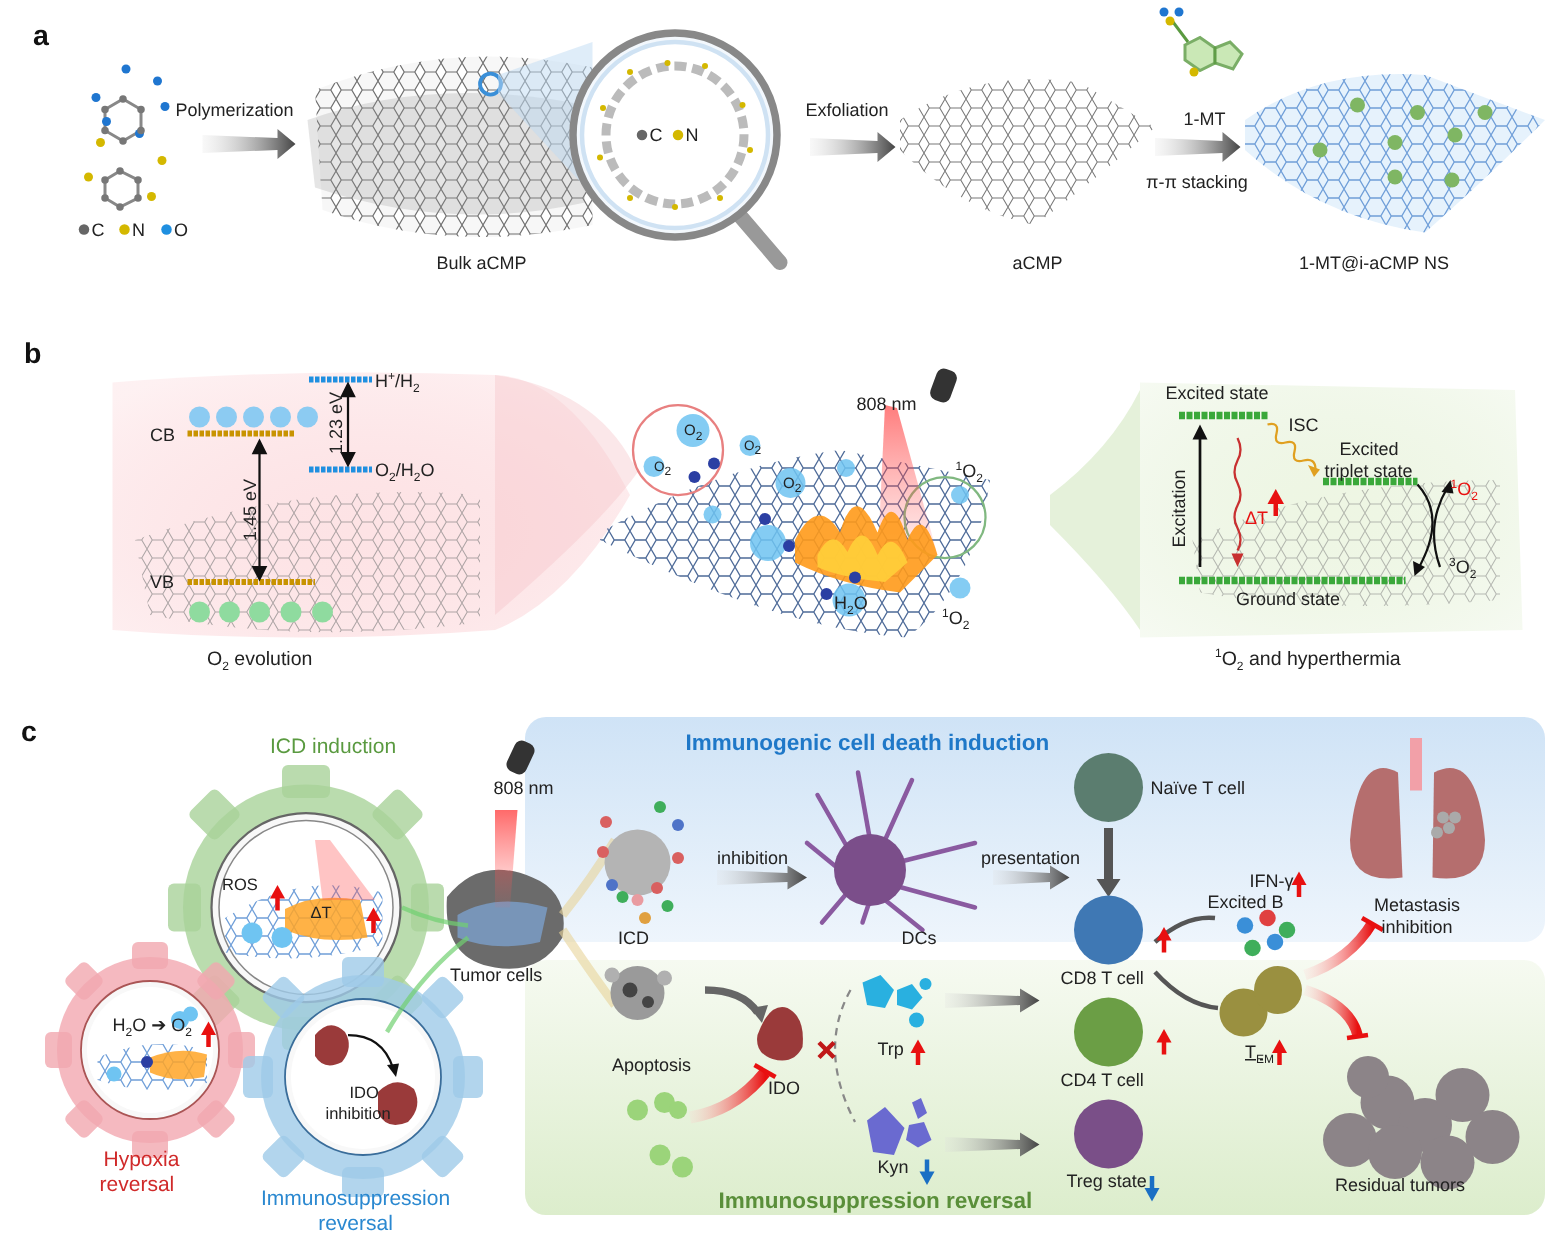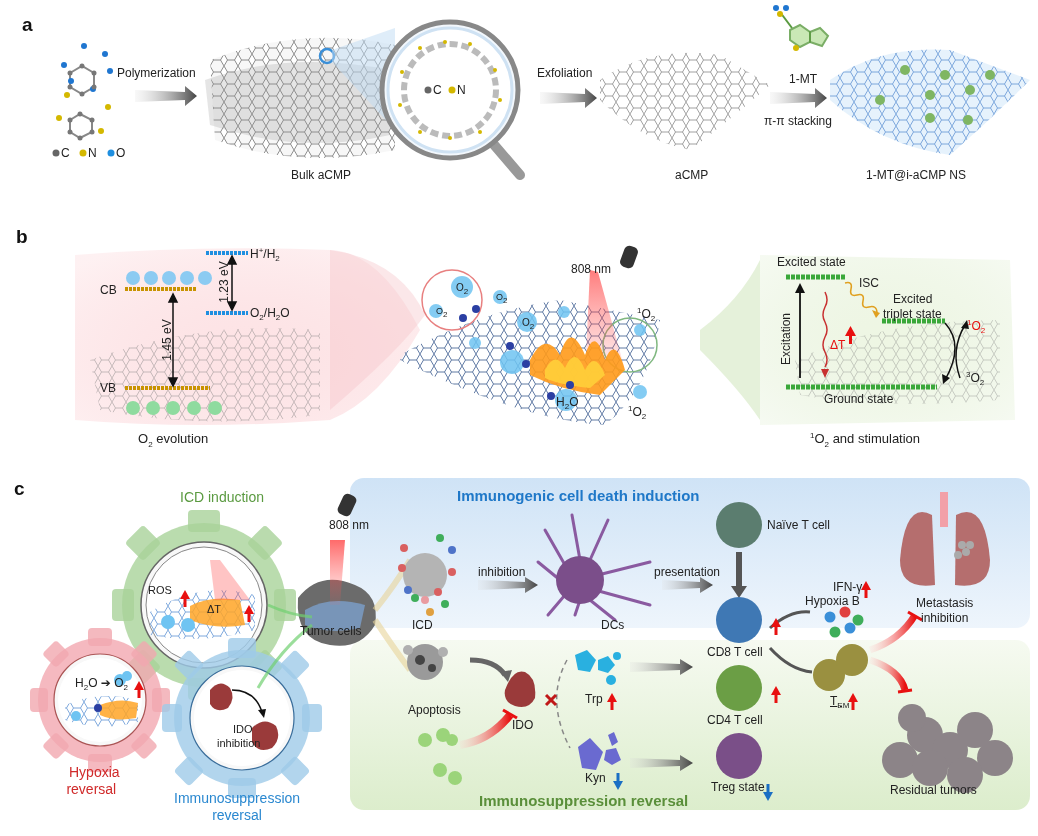--- a/index.html
+++ b/index.html
@@ -537,7 +537,7 @@
 <div class="lbl" style="left:824px;top:392px;">Ground state</div>
 <div class="lbl" style="left:967px;top:318px;color:#e81010;"><sup>1</sup><span>O</span><sub>2</sub></div>
 <div class="lbl" style="left:966px;top:370px;"><sup>3</sup><span>O</span><sub>2</sub></div>
-<div class="lbl" style="left:810px;top:431px;font-size:13px;"><sup>1</sup><span>O</span><sub>2</sub><span> and stimulation</span></div>
+<div class="lbl" style="left:810px;top:431px;font-size:13px;"><sup>1</sup><span>O</span><sub>2</sub><span> and hyperthermia</span></div>
 
 <div class="panel-letter" style="left:14px;top:478px;">c</div>
 <div class="lbl gear-title" style="left:152px;top:489px;font-size:14px;color:#5a9a40;margin-left:28px;">ICD induction</div>

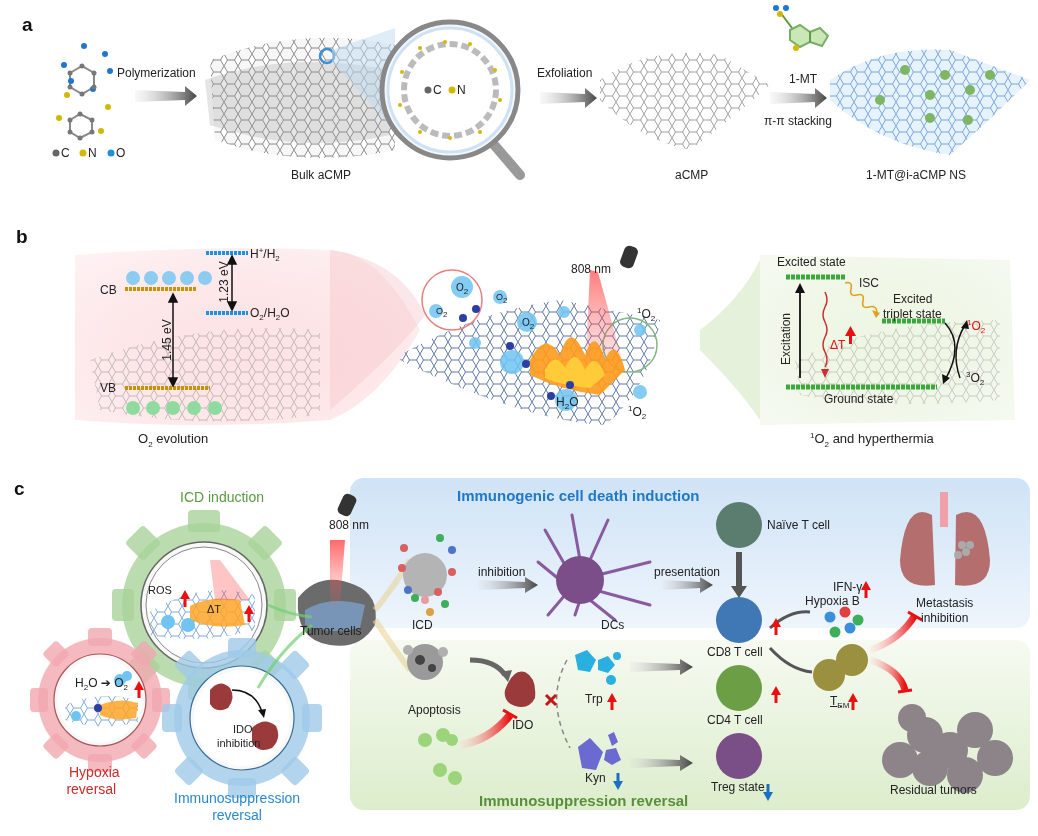--- a/index.html
+++ b/index.html
@@ -569,7 +569,7 @@
 <div class="lbl" style="left:707px;top:713px;">CD4 T cell</div>
 <div class="lbl" style="left:711px;top:780px;">Treg state</div>
 <div class="lbl" style="left:833px;top:580px;">IFN-γ</div>
-<div class="lbl" style="left:805px;top:594px;">Hypoxia B</div>
+<div class="lbl" style="left:805px;top:594px;">Excited B</div>
 <div class="lbl" style="left:830px;top:694px;text-decoration:underline;"><span>T</span><sub>EM</sub></div>
 <div class="lbl" style="left:916px;top:596px;text-align:center;line-height:15px;">
     <div>Metastasis</div>

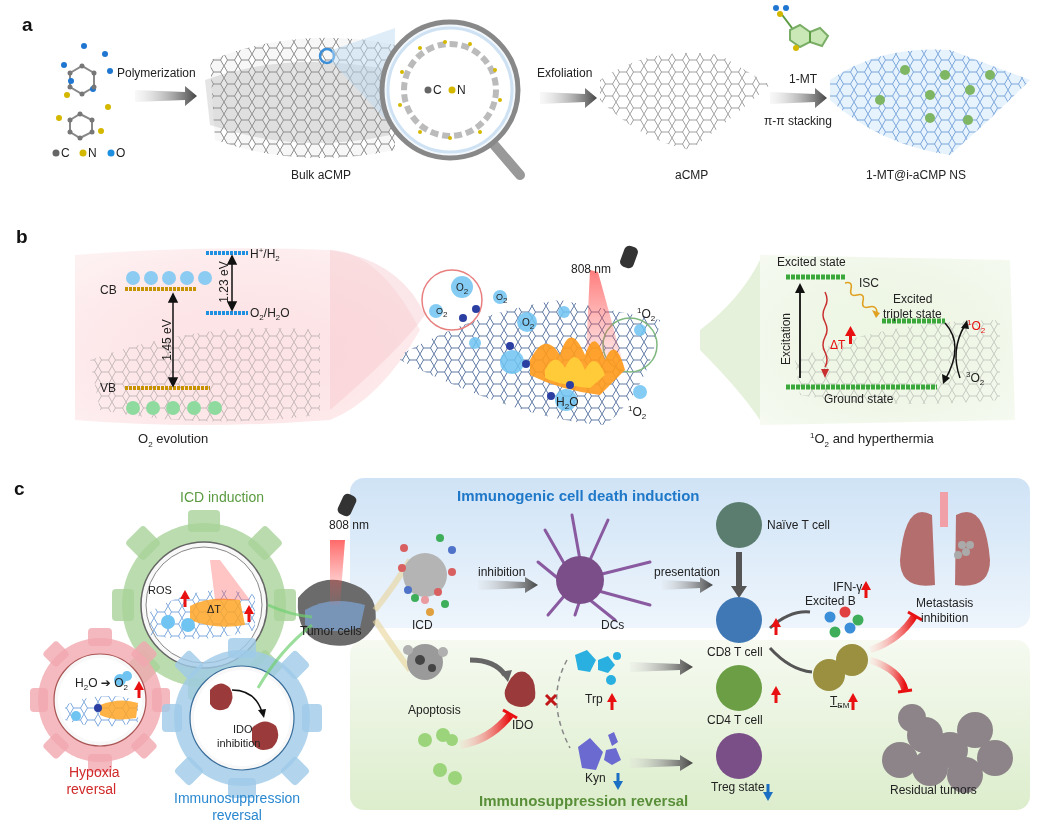--- a/index.html
+++ b/index.html
@@ -558,7 +558,7 @@
   </div>
 
 <div class="lbl" style="left:329px;top:518px;">808 nm</div>
-<div class="lbl" style="left:300px;top:624px;">Tumor cells</div>
+<div class="lbl" style="left:300px;top:643px;">Tumor cells</div>
 <div class="lbl title-blue" style="left:457px;top:487px;">Immunogenic cell death induction</div>
 <div class="lbl" style="left:412px;top:618px;">ICD</div>
 <div class="lbl" style="left:478px;top:565px;">inhibition</div>

